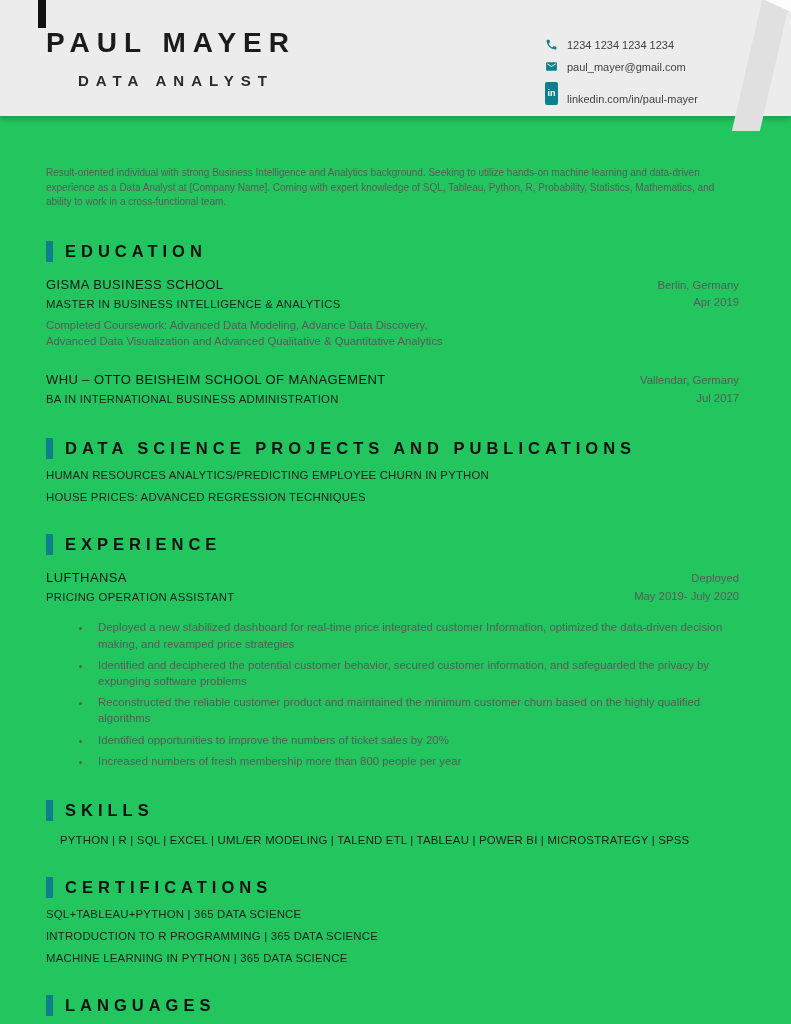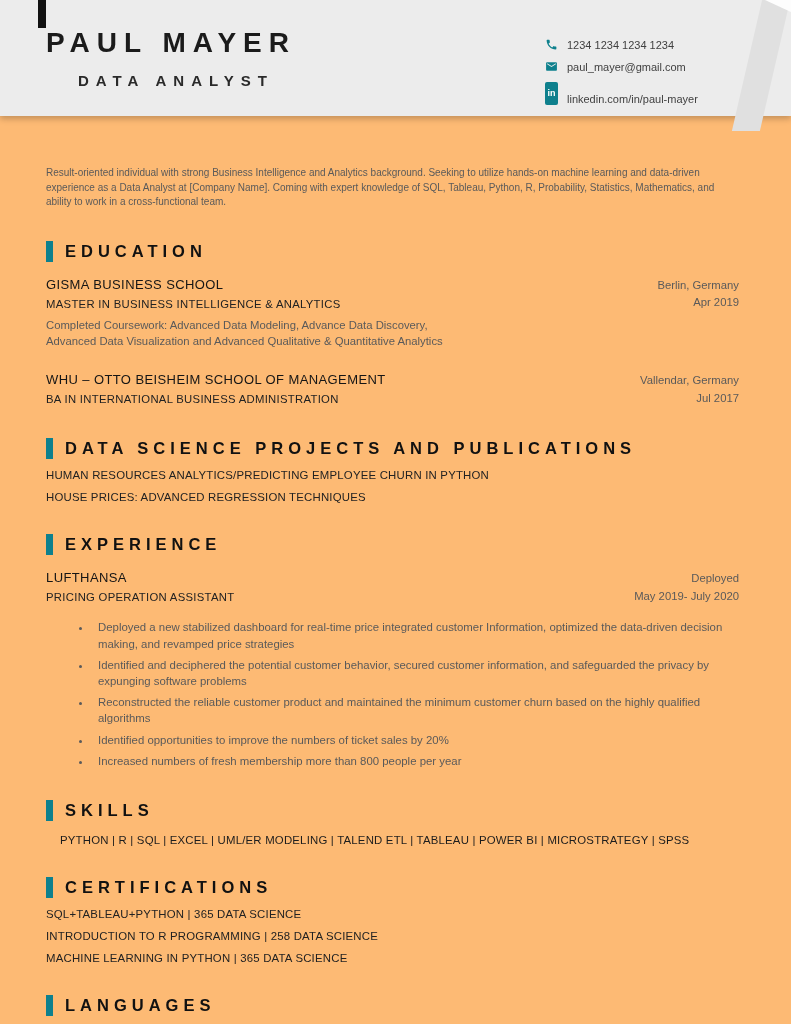--- a/index.html
+++ b/index.html
@@ -14,7 +14,7 @@
   }
   .page{
     width:791px;height:1024px;margin:0 auto;position:relative;
-    background:#fdba74;overflow:hidden;color:#222;
+    background:#22c55e;overflow:hidden;color:#222;
   }
   
   .header{position:relative;height:132px;}

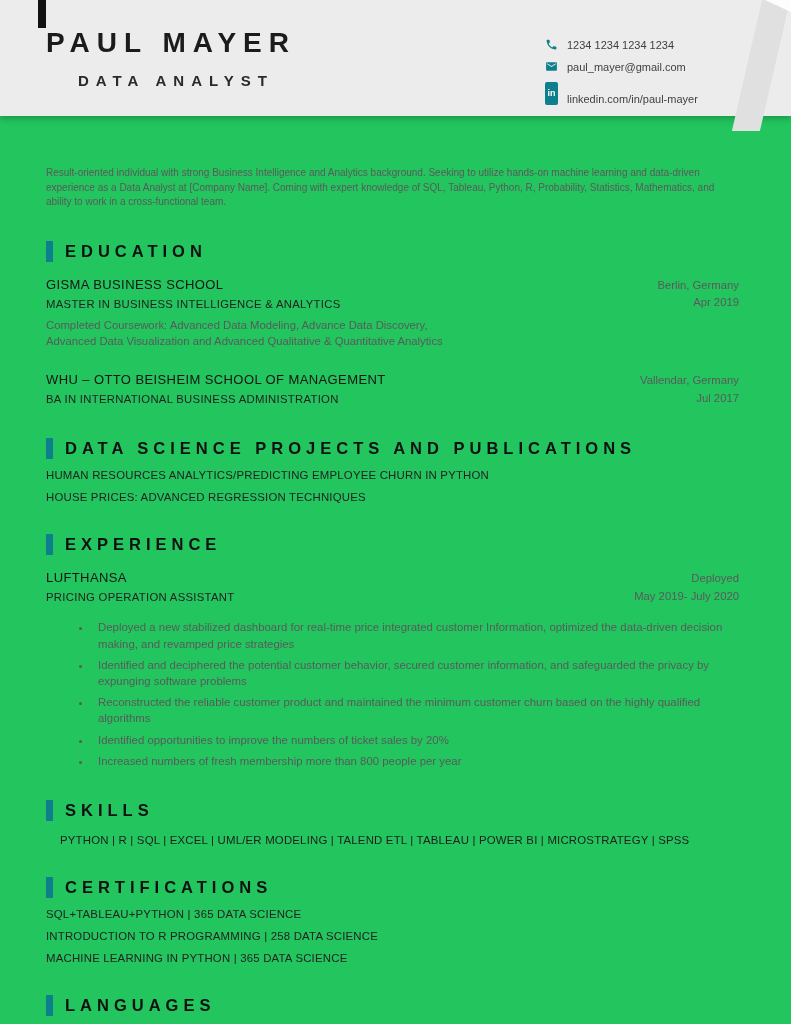--- a/index.html
+++ b/index.html
@@ -202,7 +202,7 @@
         <span class="heading-text">CERTIFICATIONS</span>
       </div>
       <div class="plain-item">SQL+TABLEAU+PYTHON | 365 DATA SCIENCE</div>
-      <div class="plain-item">INTRODUCTION TO R PROGRAMMING | 258 DATA SCIENCE</div>
+      <div class="plain-item">INTRODUCTION TO R PROGRAMMING | 365 DATA SCIENCE</div>
       <div class="plain-item">MACHINE LEARNING IN PYTHON | 365 DATA SCIENCE</div>
     </div>
 

